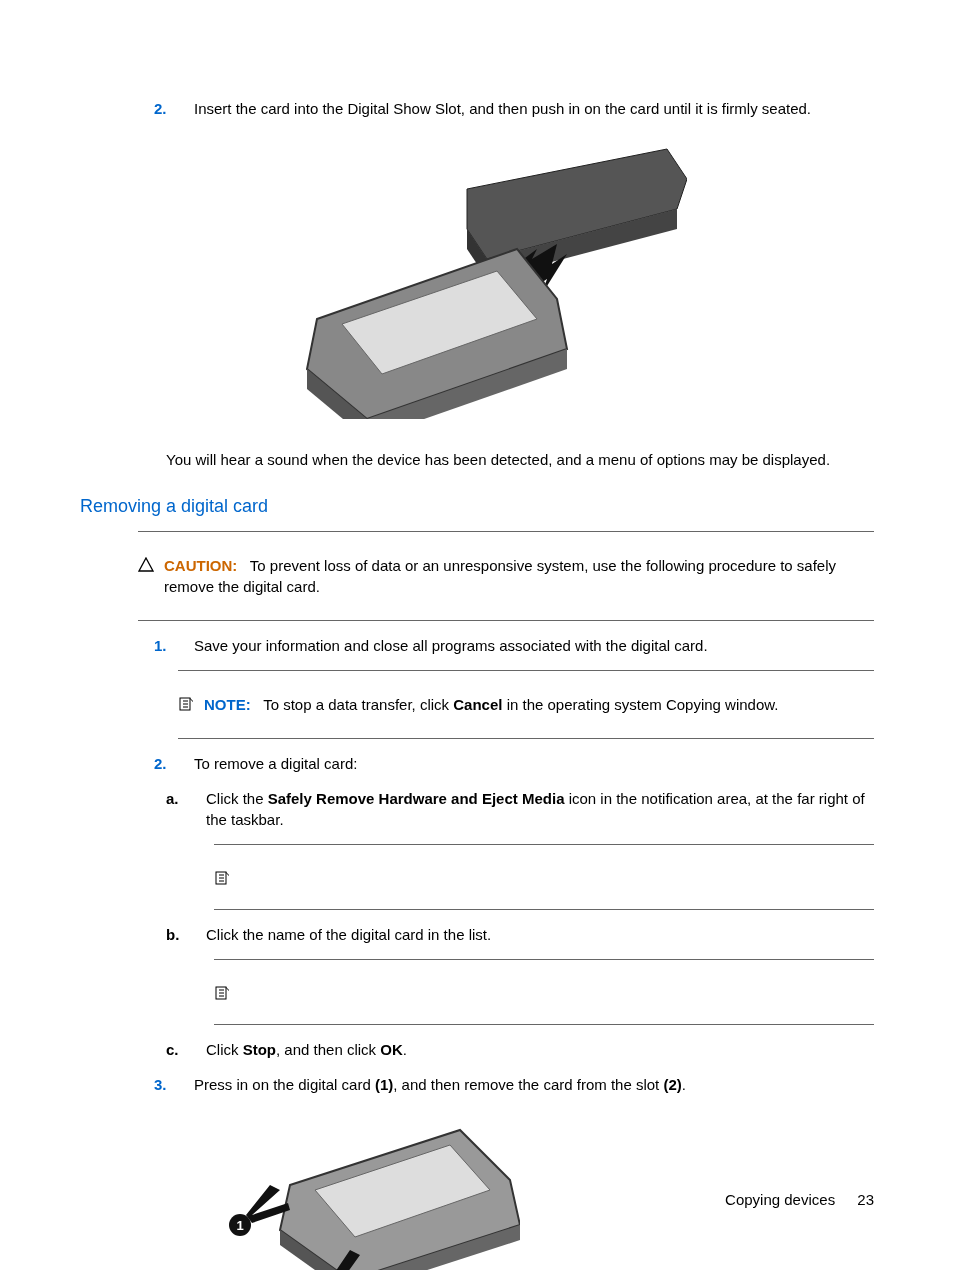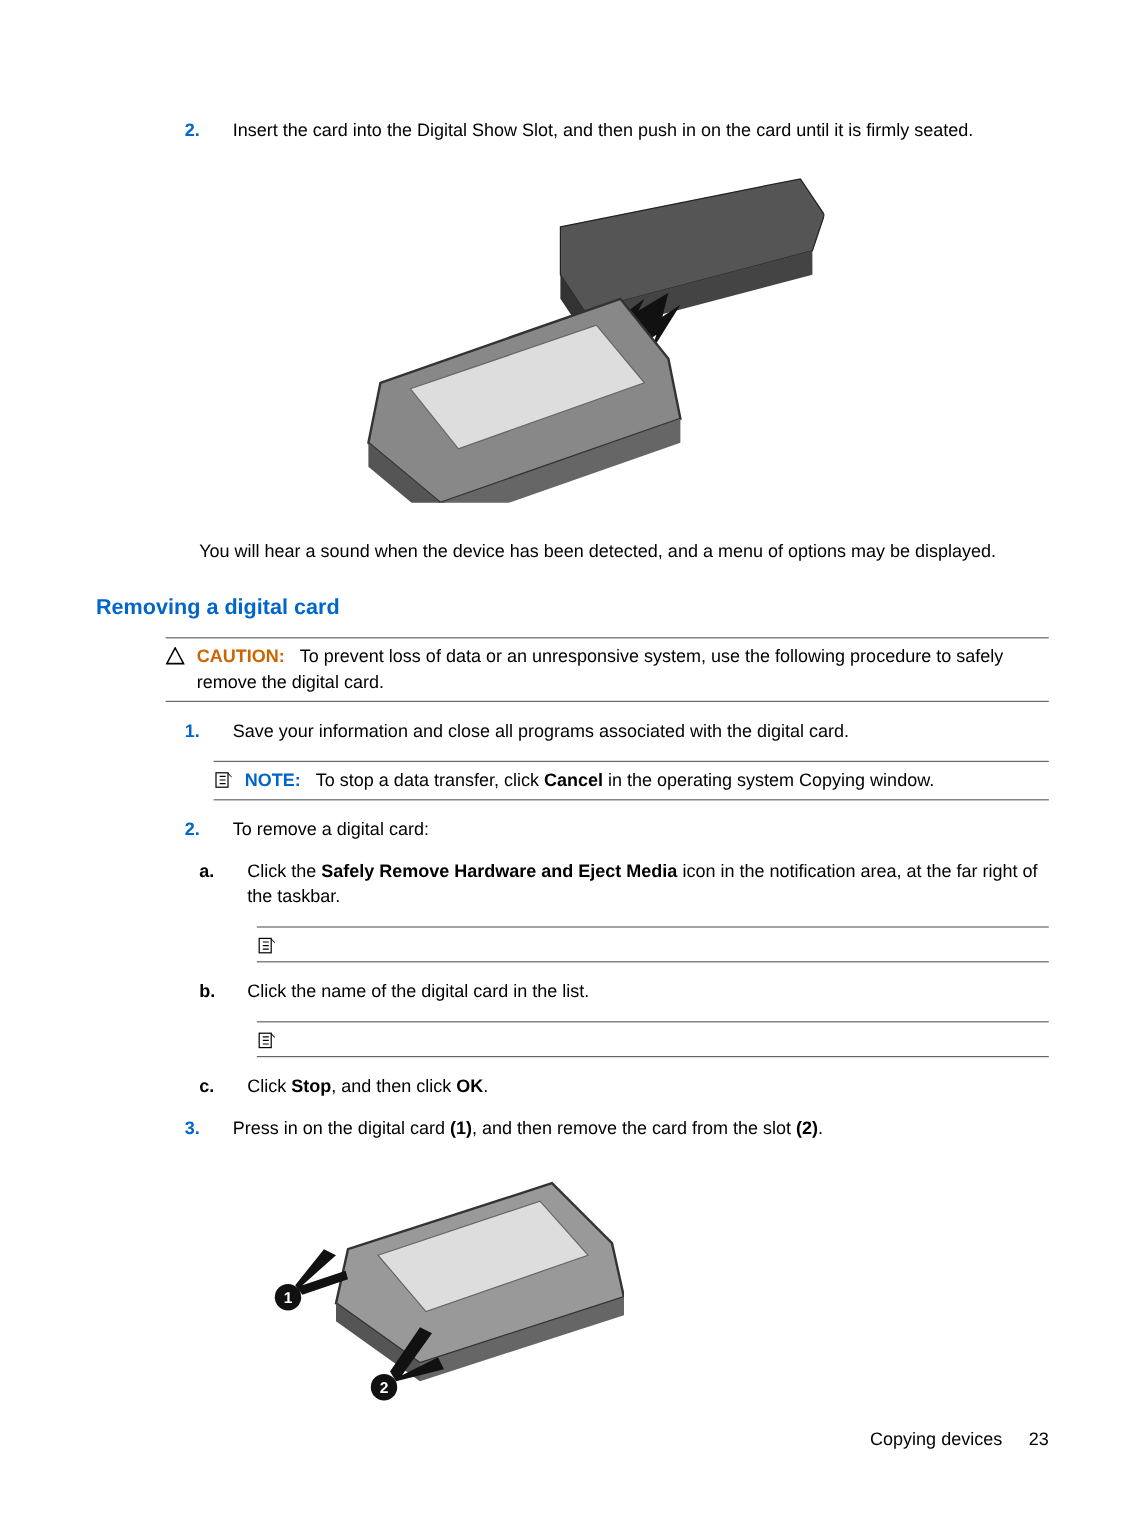--- a/index.html
+++ b/index.html
@@ -23,7 +23,7 @@
   .heading {
     color: #0066cc;
     font-size: 18px;
-    font-weight: bold;
+    font-weight: normal;
     margin: 18px 0 12px 0;
   }
   .caution-block, .note-block {

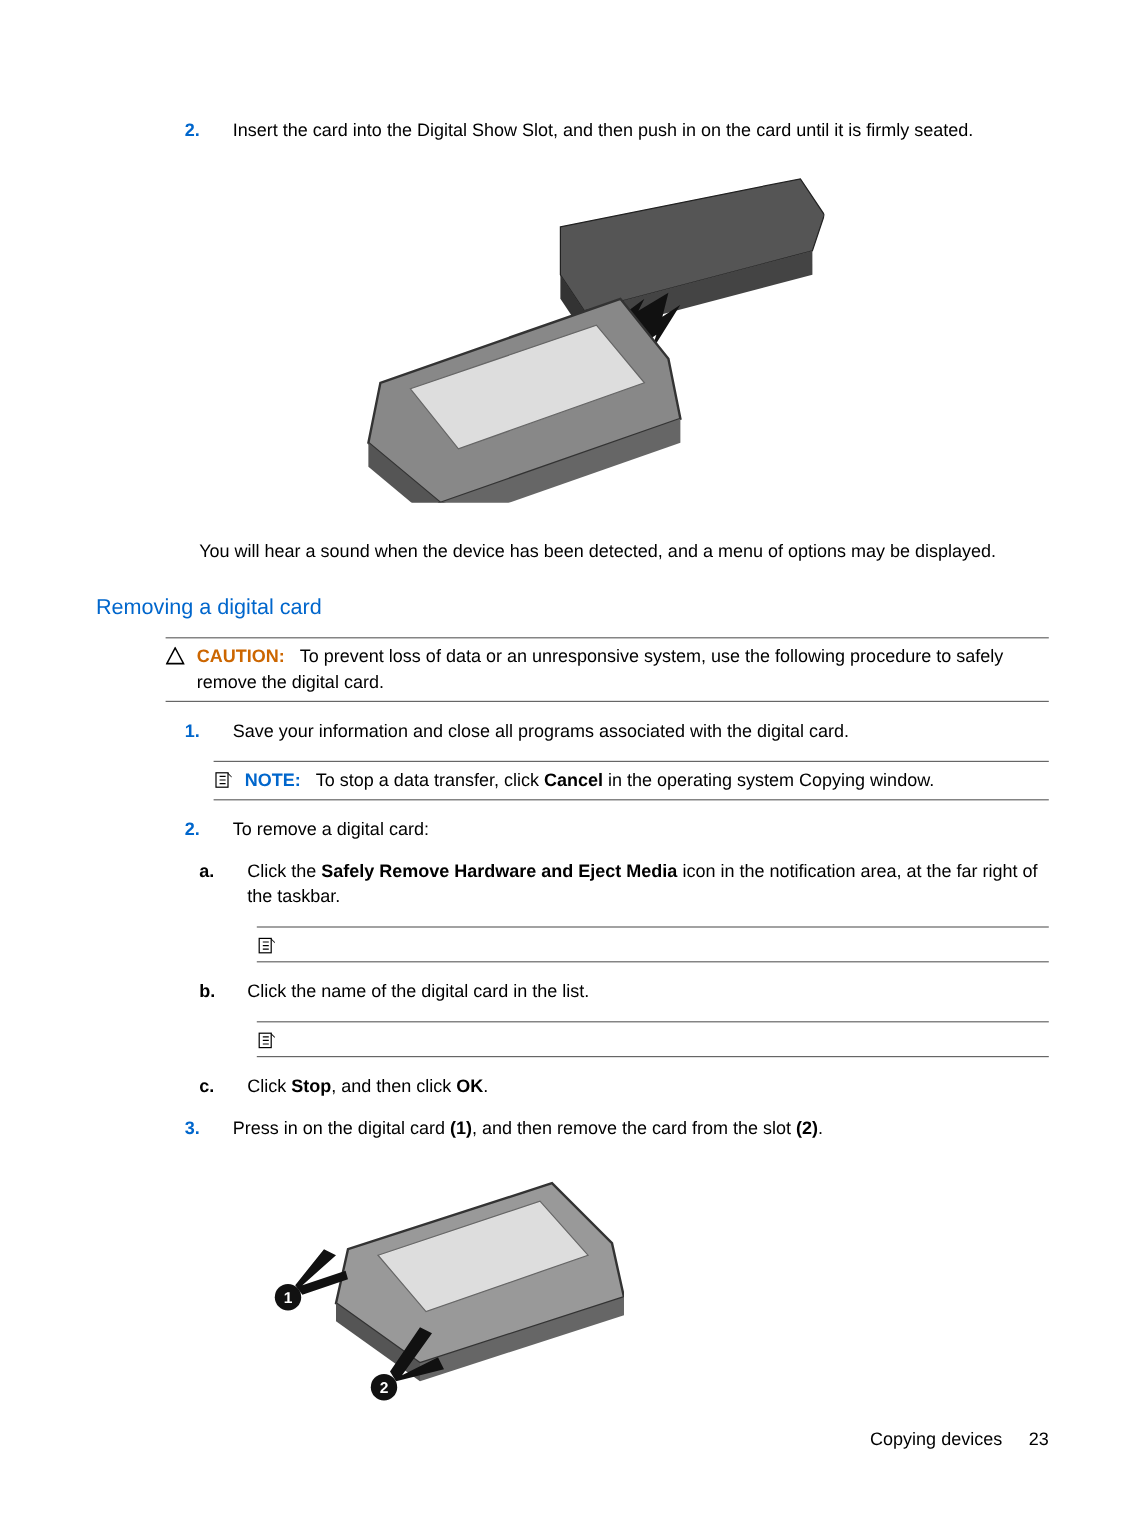--- a/index.html
+++ b/index.html
@@ -29,7 +29,7 @@
   .caution-block, .note-block {
     border-top: 1px solid #666;
     border-bottom: 1px solid #666;
-    padding: 5px 0;
+    padding: 23px 0;
     display: flex;
     margin-bottom: 14px;
   }

